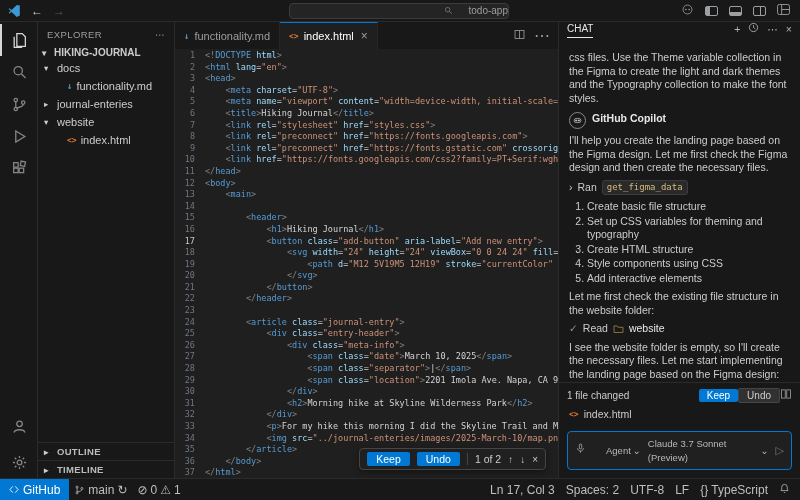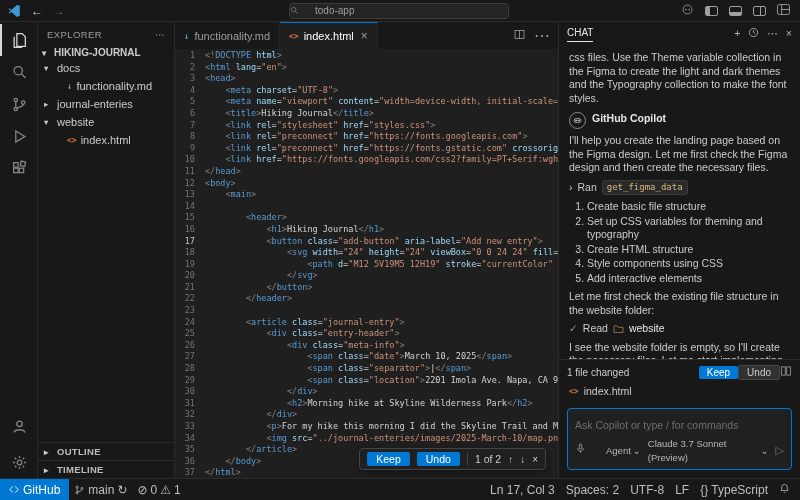--- a/index.html
+++ b/index.html
@@ -15,7 +15,7 @@
   .tb-arrows .fwd{color:#5a5a5a}
   .tb-center{width:230px;display:flex;justify-content:center}
   .search-pill{width:220px;height:16px;background:#242424;border:1px solid #3c3c3c;
-    border-radius:4px;display:flex;align-items:center;justify-content:flex-start;gap:16px;
+    border-radius:4px;display:flex;align-items:center;justify-content:flex-end;gap:16px;
     color:#9d9d9d;font-size:10px;cursor:pointer}
   .tb-right{flex:1;display:flex;justify-content:flex-end;align-items:center;gap:11px;padding-right:10px}
   .layic{width:13px;height:10px;border:1px solid #9da0a2;border-radius:2px;position:relative}

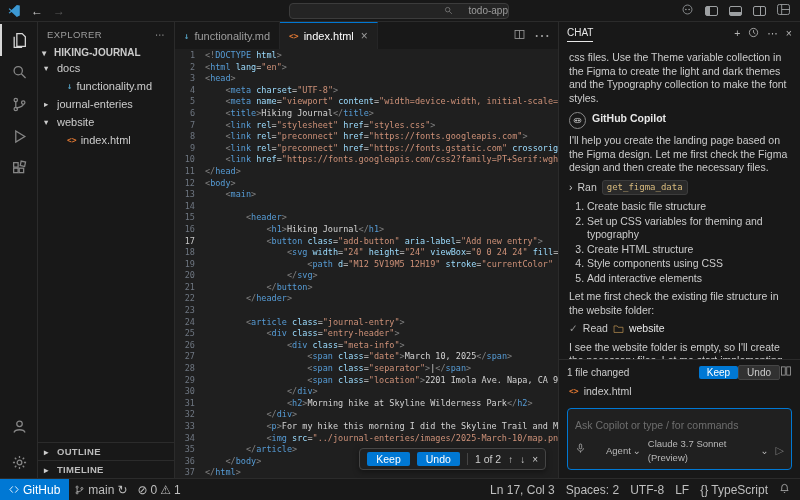--- a/index.html
+++ b/index.html
@@ -84,7 +84,7 @@
   
   .chat{width:242px;background:#181818;border-left:1px solid #2b2b2b;display:flex;
     flex-direction:column;font-size:10.5px;line-height:13.5px;flex-shrink:0;min-height:0}
-  .chat-header{height:24px;display:flex;align-items:center;justify-content:space-between;
+  .chat-header{height:24px;display:flex;align-items:flex-start;justify-content:space-between;
     padding:0 8px;flex-shrink:0}
   .chat-title{font-size:10px;color:#e7e7e7;border-bottom:1px solid #e7e7e7;padding-bottom:1px}
   .chat-hicons{display:flex;gap:8px;color:#b6b6b6;align-items:center}

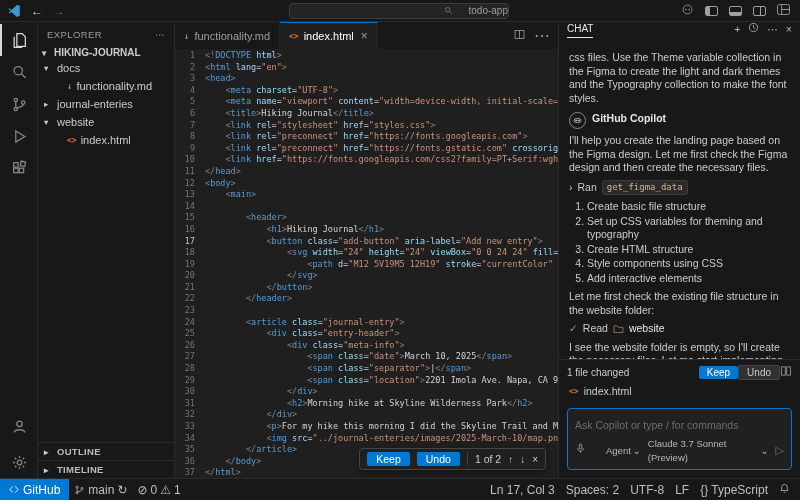--- a/index.html
+++ b/index.html
@@ -423,7 +423,6 @@
       </div>
 
       <div class="chat-inputbox">
-        <input class="chat-input-field" type="text" placeholder="Ask Copilot or type / for commands" style="">
         <div class="input-bottom">
           <span>
             <svg width="11" height="11" viewBox="0 0 16 16">

